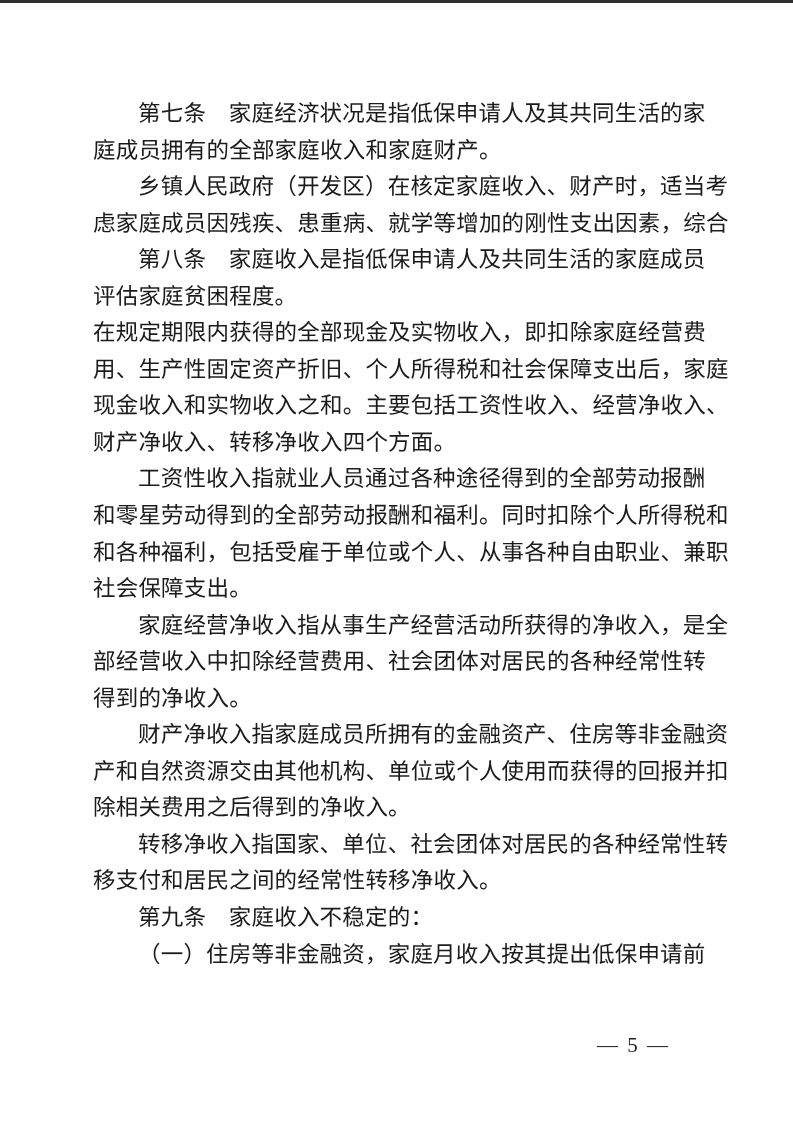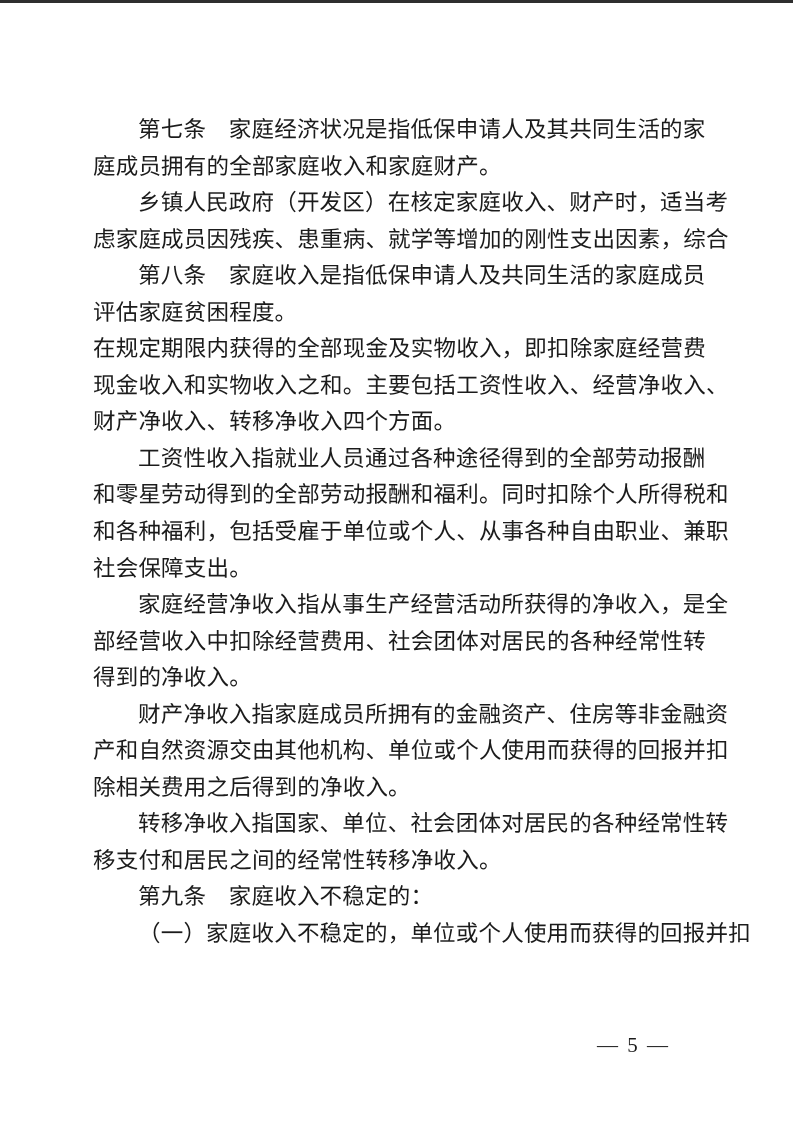--- a/index.html
+++ b/index.html
@@ -27,7 +27,7 @@
   .doc-body {
     position: absolute;
     left: 93px;
-    top: 112px;
+    top: 96px;
     width: 607px;
     font-size: 22.5px;
     line-height: 36.55px;

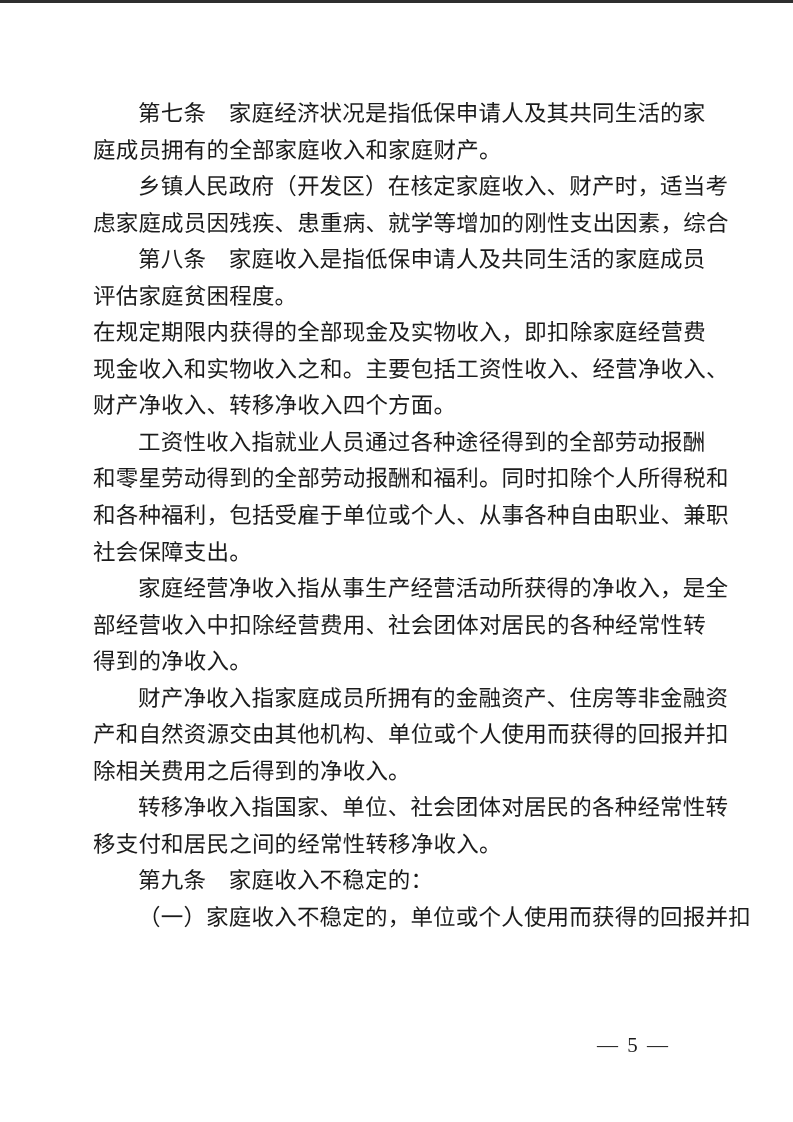--- a/index.html
+++ b/index.html
@@ -69,6 +69,7 @@
       <div class="line first">第八条　家庭收入是指低保申请人及共同生活的家庭成员</div>
       <div class="line para-end">评估家庭贫困程度。</div>
       <div class="line">在规定期限内获得的全部现金及实物收入，即扣除家庭经营费</div>
+      <div class="line">用、生产性固定资产折旧、个人所得税和社会保障支出后，家庭</div>
       <div class="line">现金收入和实物收入之和。主要包括工资性收入、经营净收入、</div>
       <div class="line para-end">财产净收入、转移净收入四个方面。</div>
       <div class="line first">工资性收入指就业人员通过各种途径得到的全部劳动报酬</div>

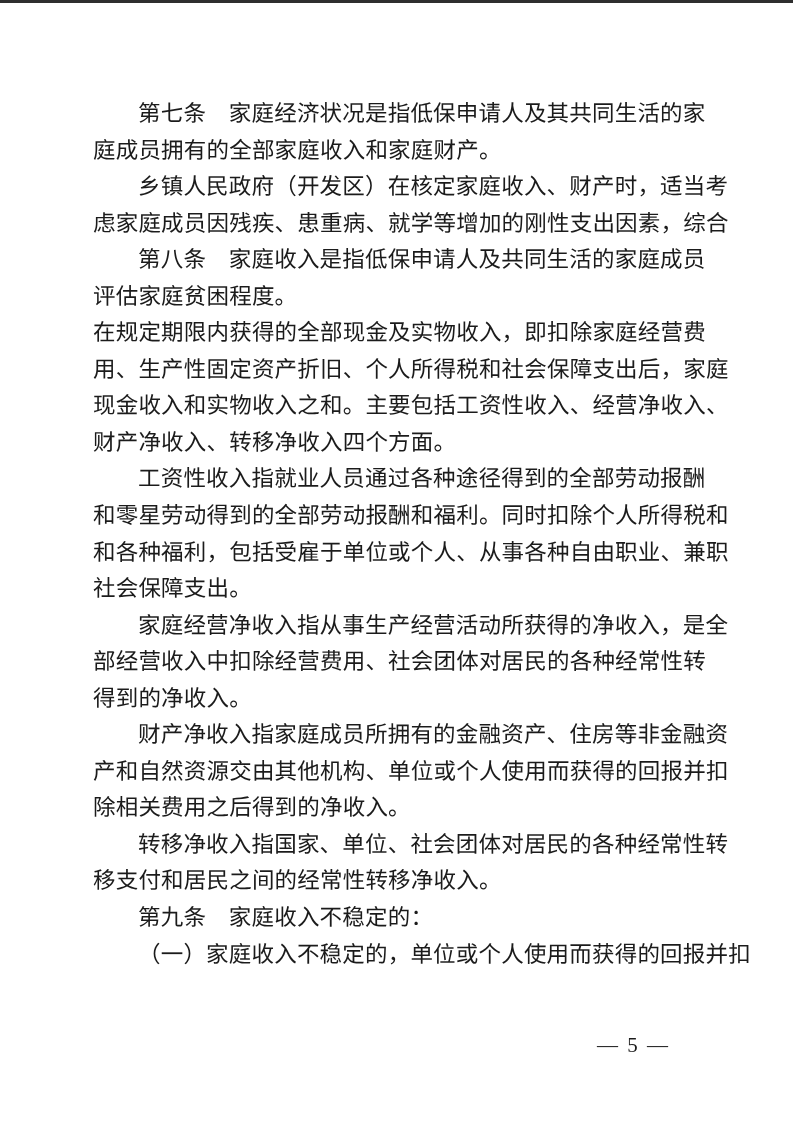--- a/index.html
+++ b/index.html
@@ -85,7 +85,7 @@
       <div class="line first">转移净收入指国家、单位、社会团体对居民的各种经常性转</div>
       <div class="line para-end">移支付和居民之间的经常性转移净收入。</div>
       <div class="line first para-end">第九条　家庭收入不稳定的：</div>
-      <div class="line first">（一）家庭收入不稳定的，单位或个人使用而获得的回报并扣</div>
+      <div class="line first">（一）住房等非金融资，家庭月收入按其提出低保申请前</div>
     </div>
   <div class="page-number">— 5 —</div>
 </div>

